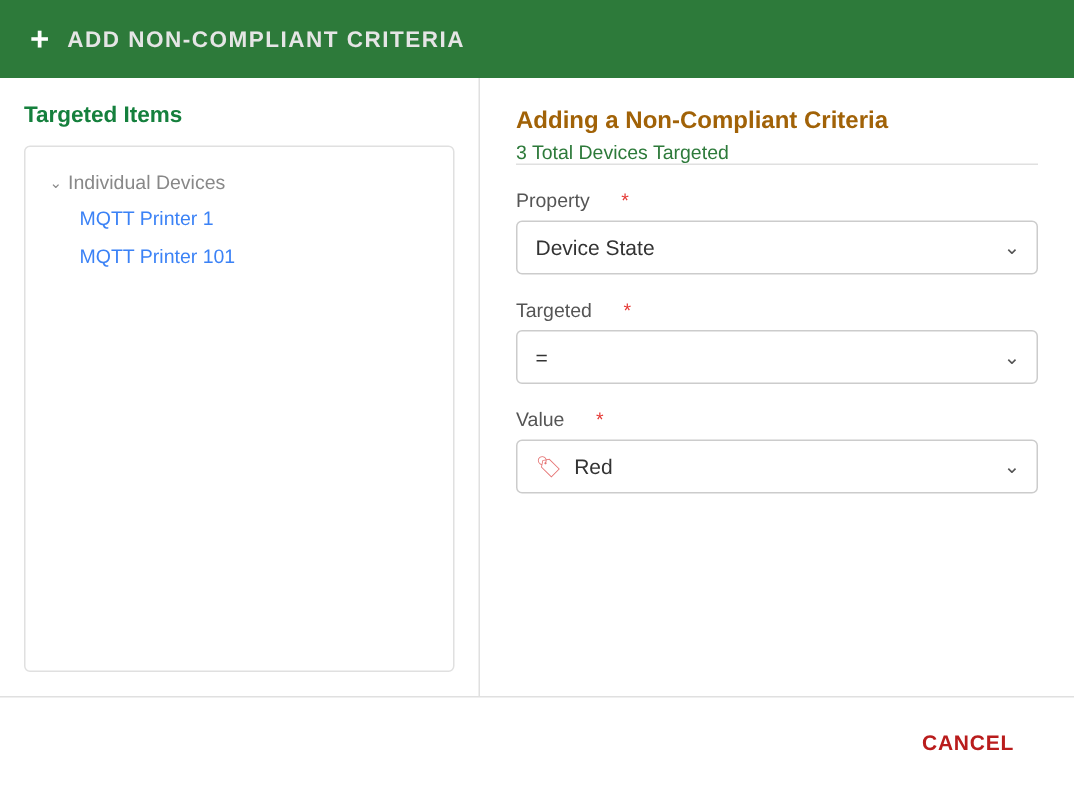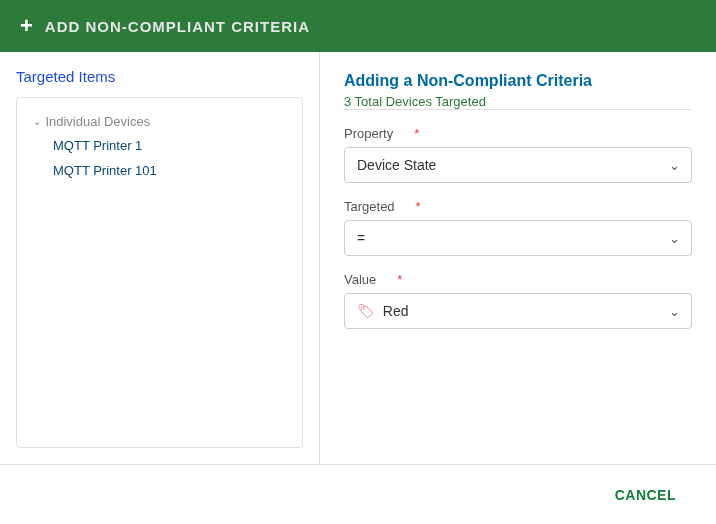--- a/index.html
+++ b/index.html
@@ -58,8 +58,8 @@
     }
     .left-panel-title {
       font-size: 15px;
-      font-weight: normal;
-      color: #1d4ed8;
+      font-weight: bold;
+      color: #15803d;
       padding: 0 16px 12px 16px;
     }
     .left-panel-content {

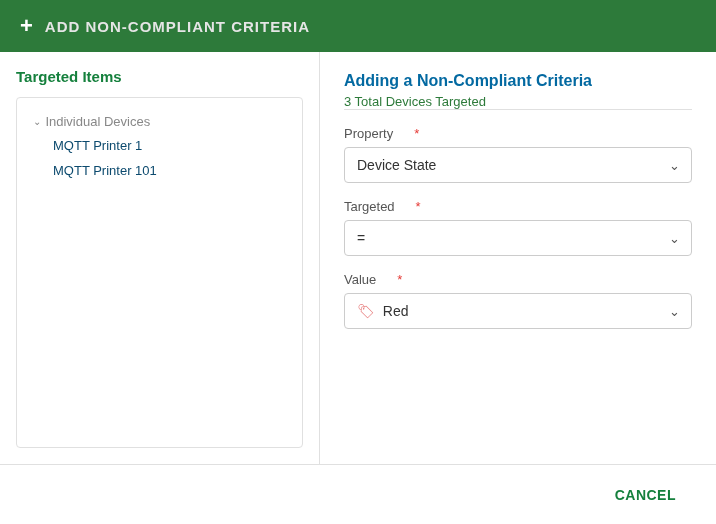--- a/index.html
+++ b/index.html
@@ -100,7 +100,7 @@
     .right-panel-title {
       font-size: 16px;
       font-weight: bold;
-      color: #0369a1;
+      color: #a16207;
       margin-bottom: 4px;
     }
     .devices-targeted {

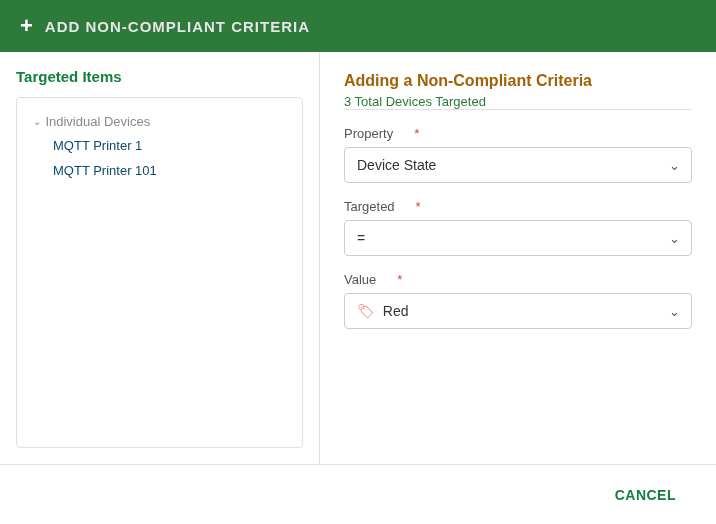--- a/index.html
+++ b/index.html
@@ -87,7 +87,7 @@
       color: #888;
     }
     .tree-device-item {
-      color: #0c4a6e;
+      color: #3b82f6;
       font-size: 13px;
       padding: 5px 8px 5px 28px;
     }

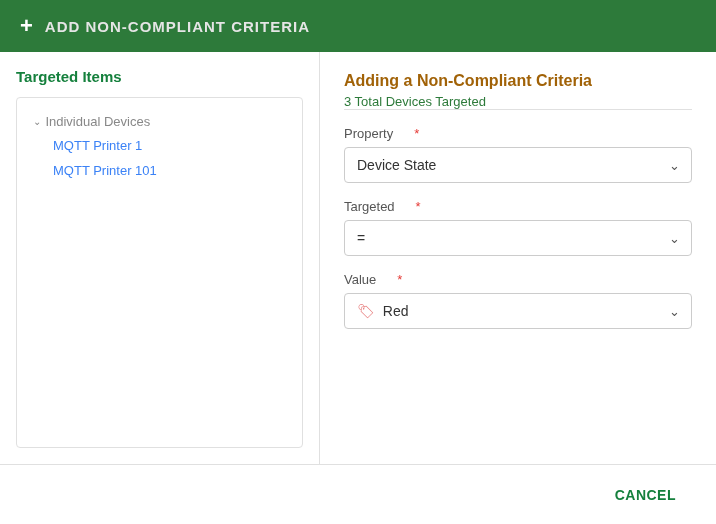--- a/index.html
+++ b/index.html
@@ -195,7 +195,7 @@
     .btn-cancel {
       background: transparent;
       border: none;
-      color: #15803d;
+      color: #b91c1c;
       font-size: 14px;
       font-weight: bold;
       padding: 10px 20px;

